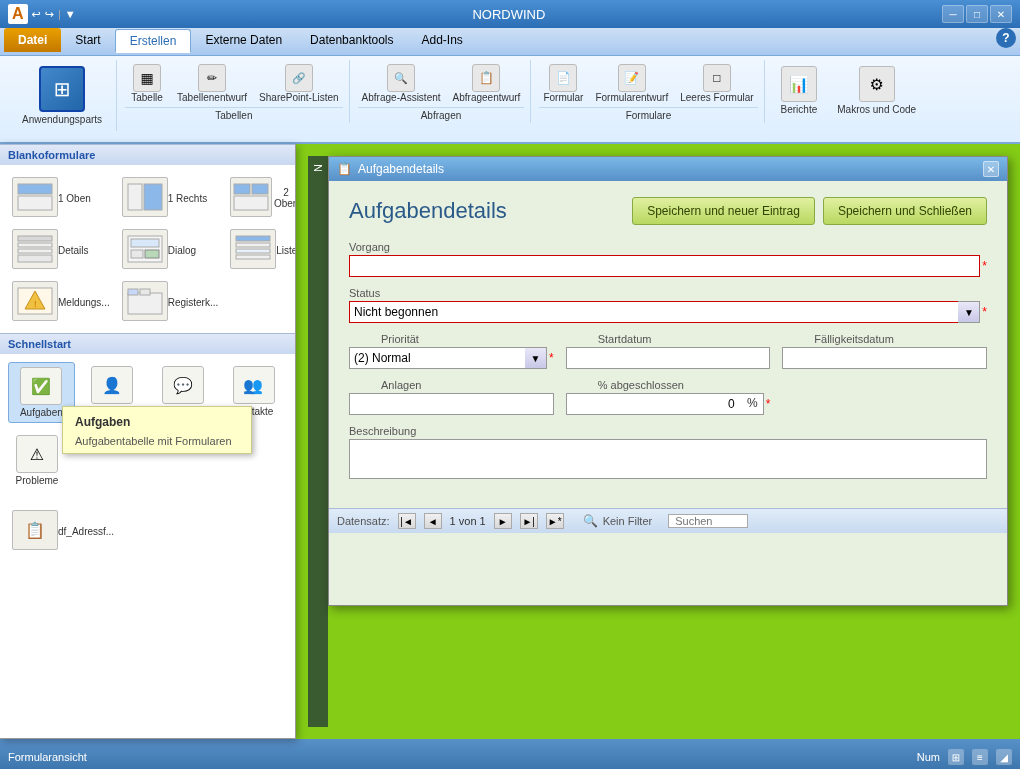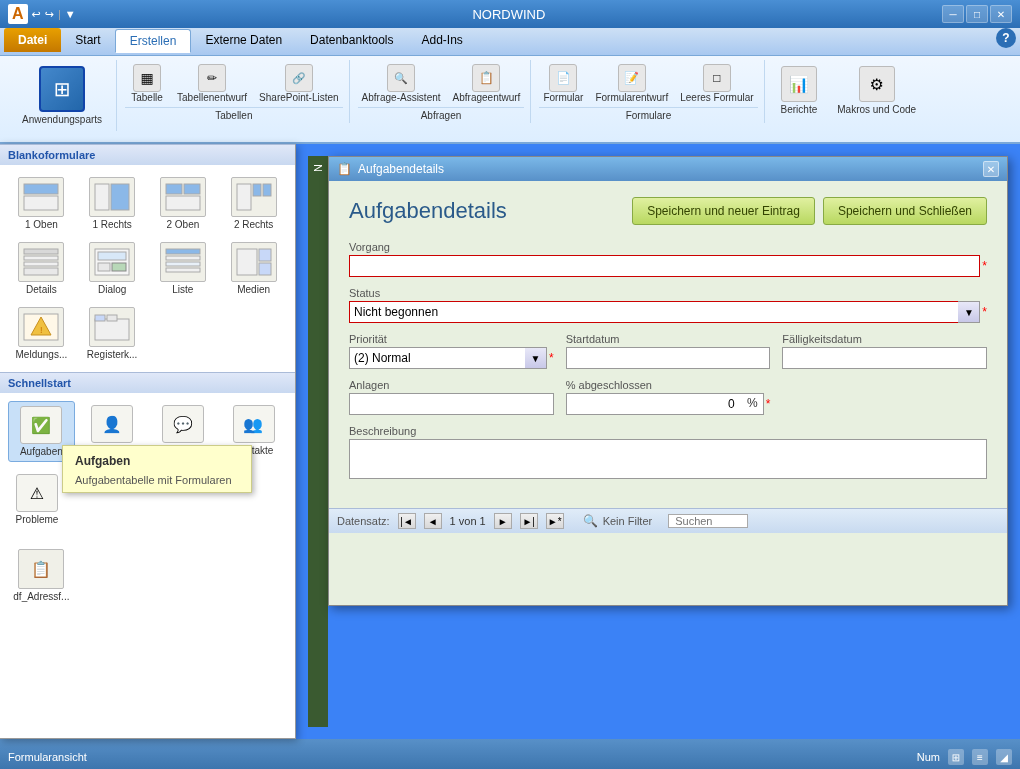--- a/index.html
+++ b/index.html
@@ -132,7 +132,7 @@
     .content-area {
       display: flex;
       height: calc(769px - 28px - 28px - 92px - 26px);
-      background: #3b82f6;
+      background: #84cc16;
     }
 
     

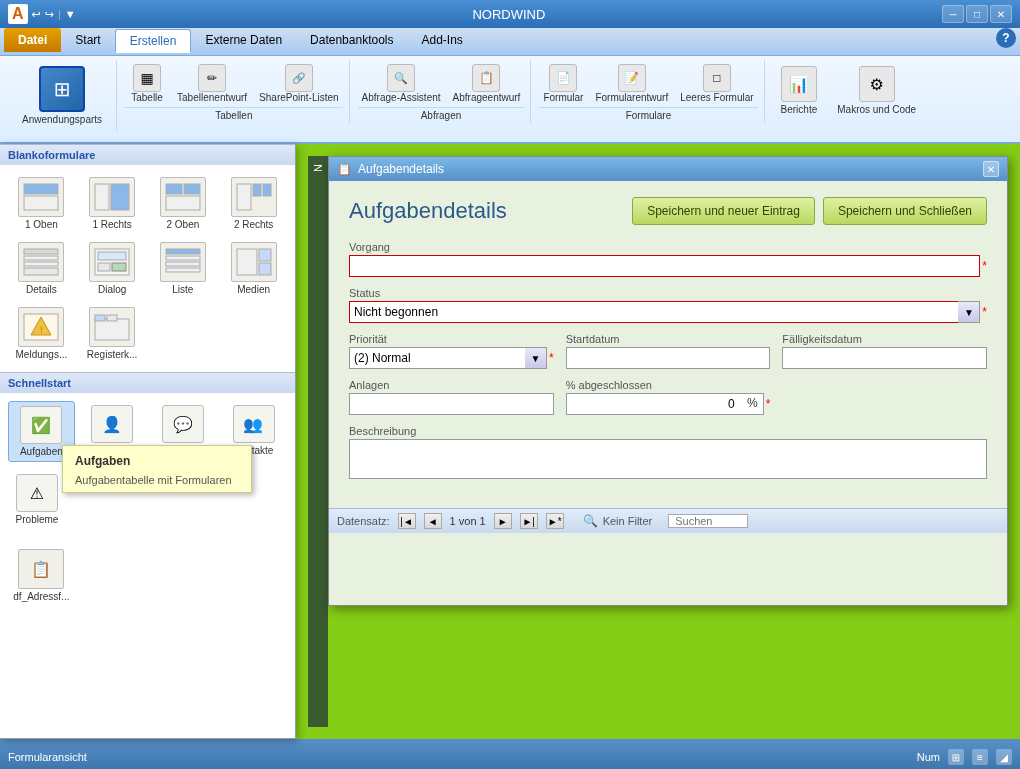--- a/index.html
+++ b/index.html
@@ -161,7 +161,7 @@
       padding: 8px;
     }
     .panel-item {
-      display: flex; flex-direction: column; align-items: center;
+      display: flex; align-items: center;
       padding: 4px; cursor: pointer; border-radius: 3px;
     }
     .panel-item-icon {

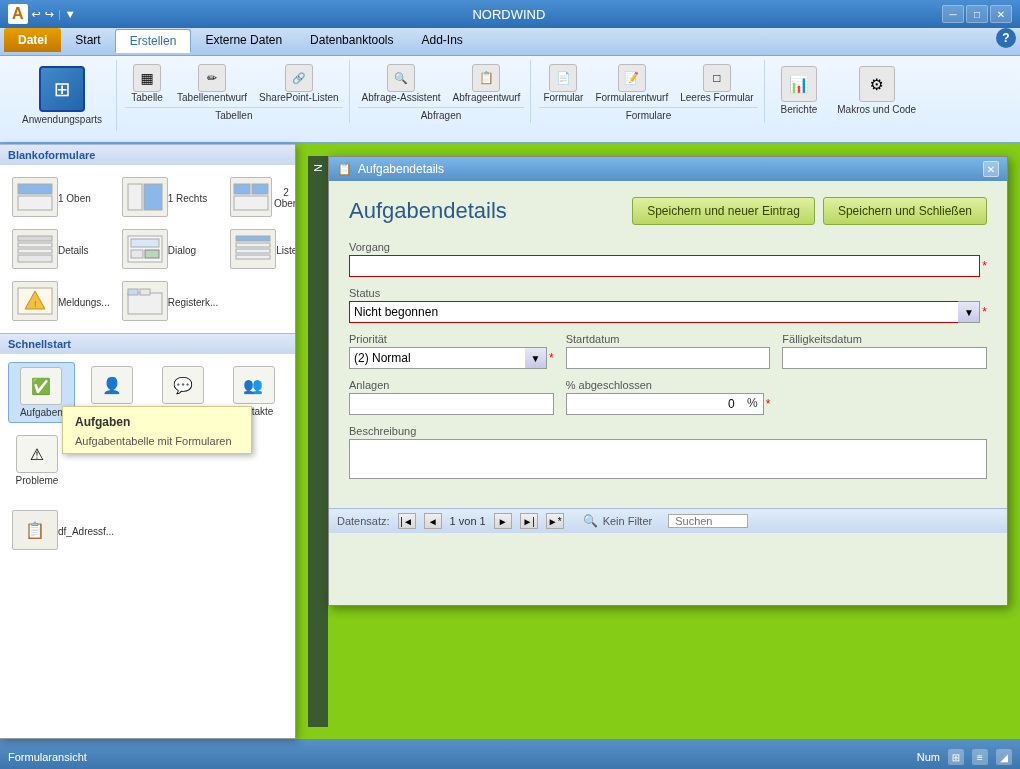--- a/index.html
+++ b/index.html
@@ -313,7 +313,7 @@
 
     .form-row { display: flex; gap: 12px; margin-bottom: 10px; }
     .form-col { flex: 1; }
-    .form-col-label { font-size: 11px; color: #555; margin-bottom: 2px; }
+    .form-col-label { font-size: 11px; color: #555; margin-bottom: 2px; margin-left: 32px; }
 
     .form-select-wrapper { position: relative; display: flex; align-items: center; }
     .form-select {

